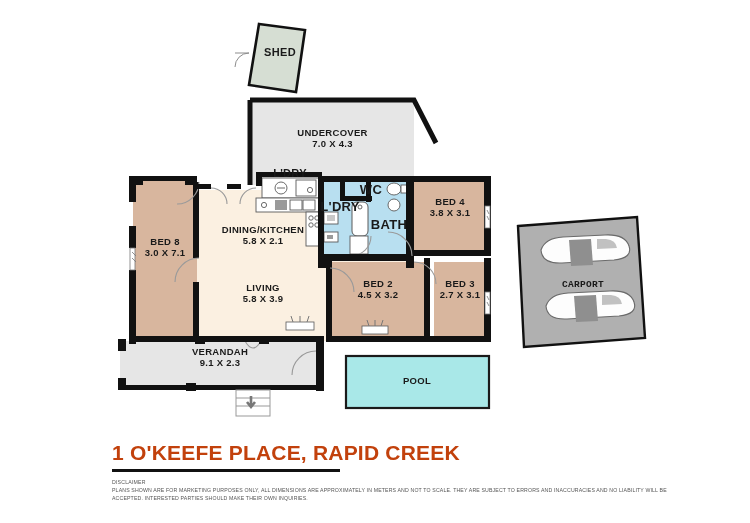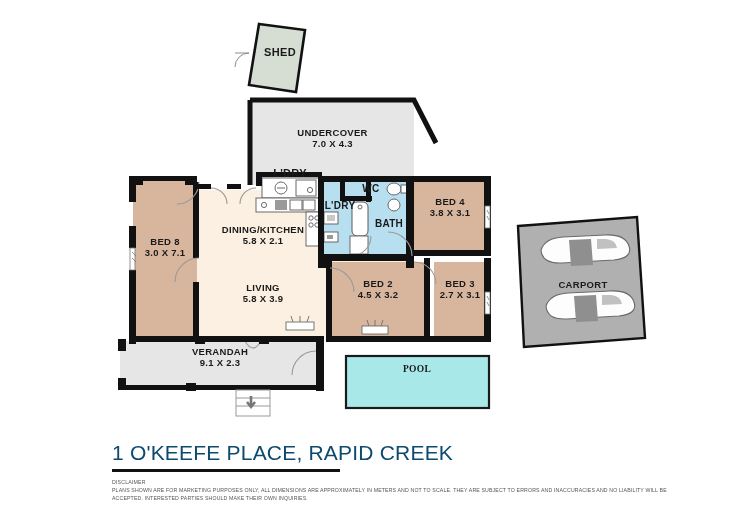--- a/index.html
+++ b/index.html
@@ -18,7 +18,7 @@
   .lbl .dm{display:block;}
   .rm-name{font-size:9.5px;}
   .sm{font-size:11px;}
-  .xs{font-size:10px;}
+  .xs{font-size:13px;}
   #title-block{position:absolute;left:112px;top:441px;width:600px;}
   #addr-title{
     font-size:21px;font-weight:normal;letter-spacing:.2px;

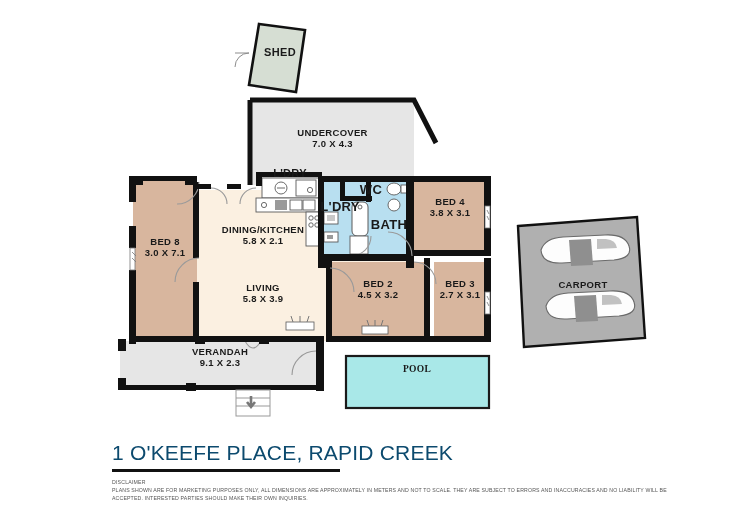--- a/index.html
+++ b/index.html
@@ -302,7 +302,7 @@
   <span class="nm">POOL</span>
 </div>
 
-<div class="lbl rm-name" style="left:548px;top:280px;width:70px;">
+<div class="lbl rm-name" style="left:548px;top:280px;width:70px;font-family:Liberation Mono, monospace;">
   <span class="nm">CARPORT</span>
 </div>
 

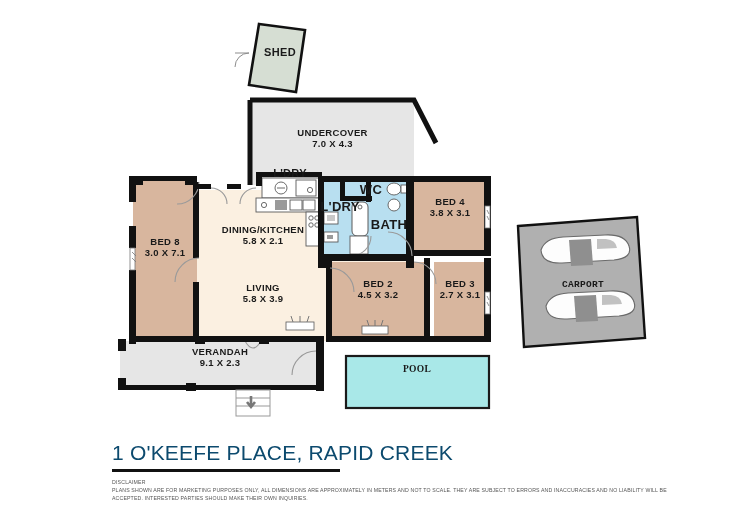--- a/index.html
+++ b/index.html
@@ -298,7 +298,7 @@
   <span class="dm">9.1 X 2.3</span>
 </div>
 
-<div class="lbl rm-name" style="left:389px;top:364px;width:56px;font-family:Liberation Serif, serif;">
+<div class="lbl rm-name" style="left:389px;top:376px;width:56px;">
   <span class="nm">POOL</span>
 </div>
 

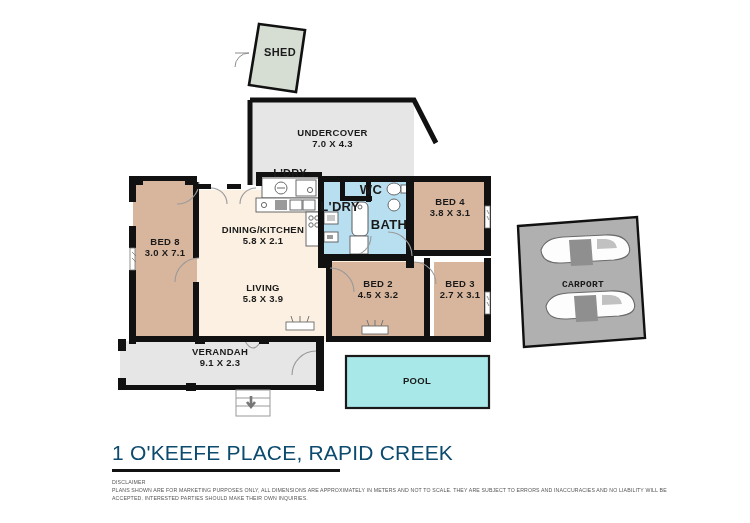--- a/index.html
+++ b/index.html
@@ -21,8 +21,8 @@
   .xs{font-size:13px;}
   #title-block{position:absolute;left:112px;top:441px;width:600px;}
   #addr-title{
-    font-size:21px;font-weight:normal;letter-spacing:.2px;
-    color:#0c4a6e;margin:0;padding:0 0 4px 0;
+    font-size:21px;font-weight:bold;letter-spacing:.2px;
+    color:#c2410c;margin:0;padding:0 0 4px 0;
   }
   #addr-rule{width:228px;height:3px;background:#111;margin-bottom:7px;}
   #disc-head{font-size:5.2px;color:#555;letter-spacing:.2px;margin-bottom:1px;}

